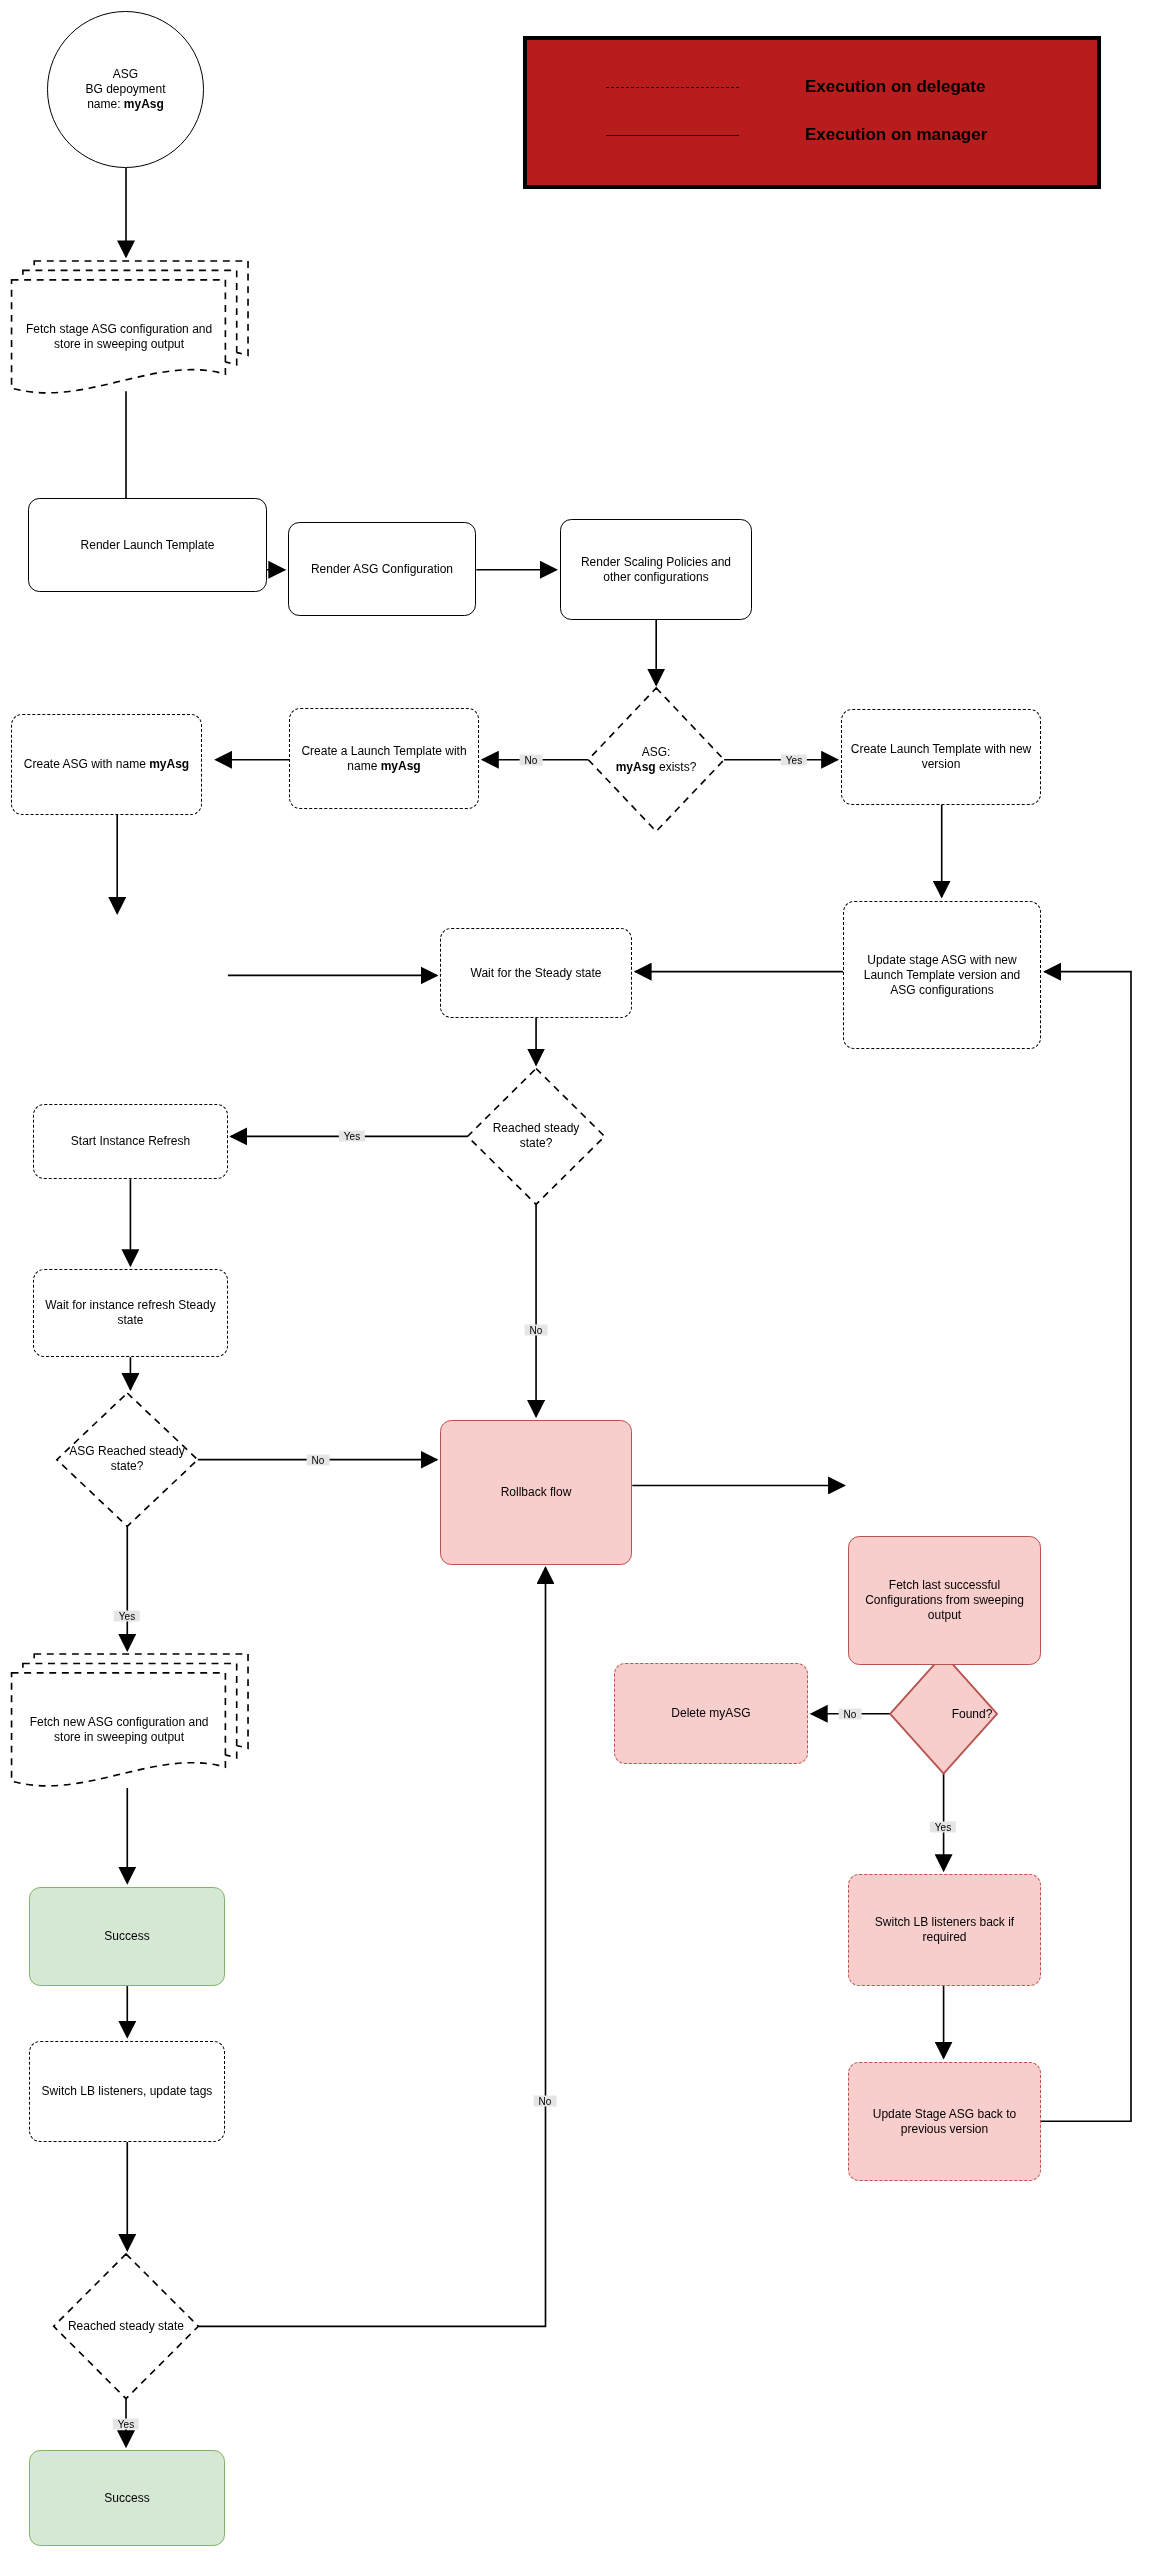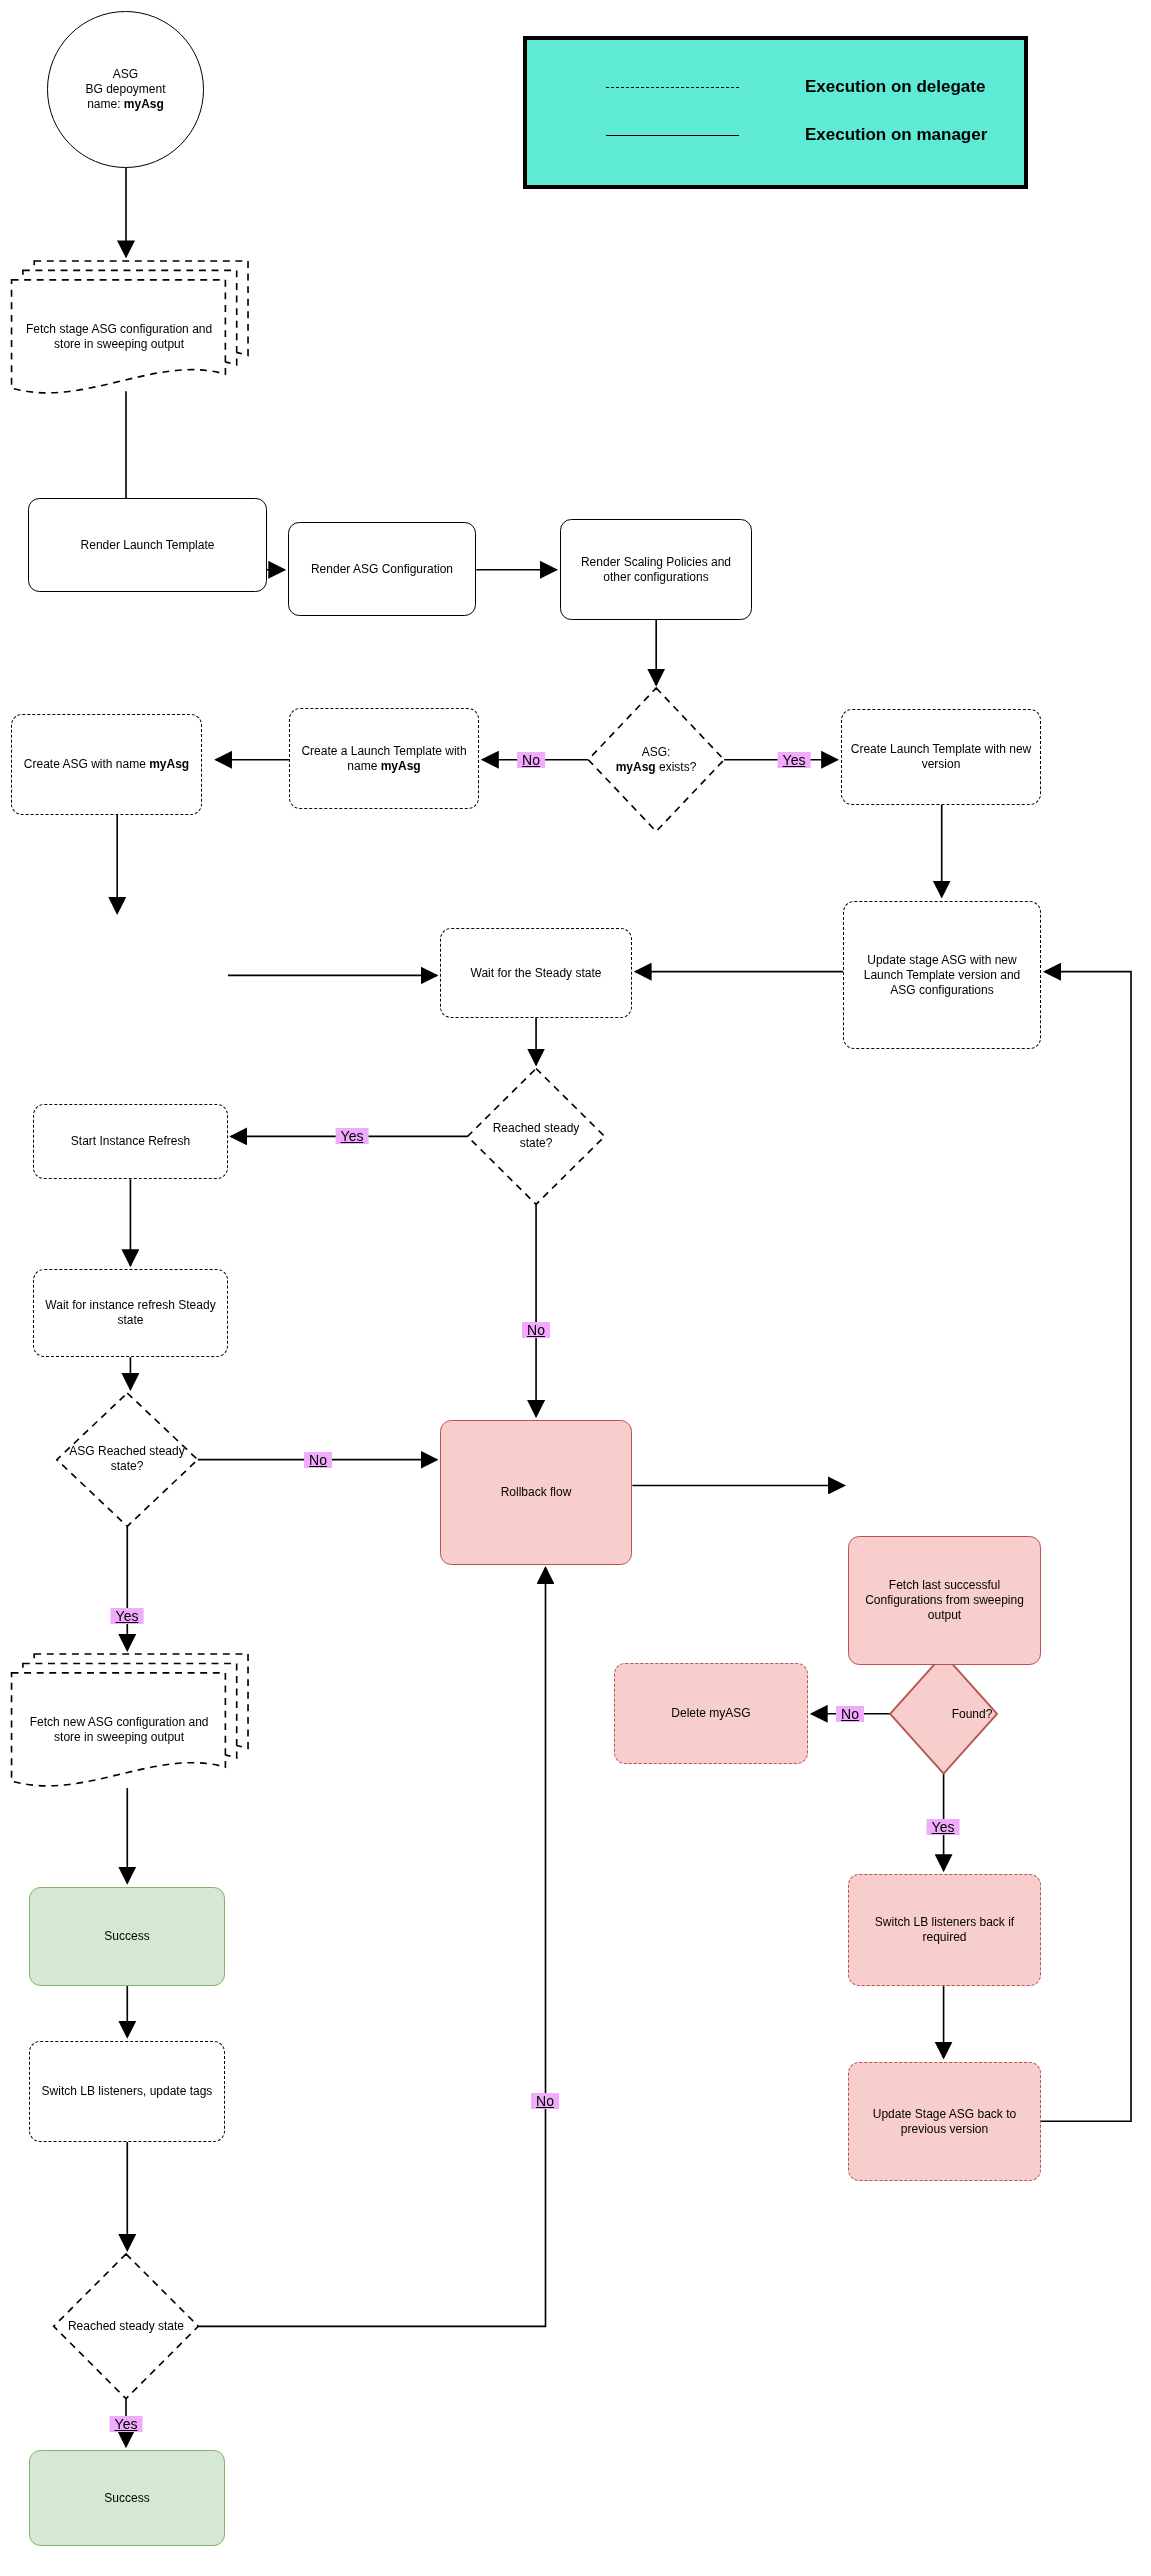--- a/index.html
+++ b/index.html
@@ -23,8 +23,8 @@
   .circle{border:1.9px solid #000;border-radius:50%;}
   .edge-label{position:absolute;z-index:3;transform:translate(-50%,-50%);
               background:#f0abfc;padding:0 5px;font-size:14px;white-space:nowrap;text-decoration:underline;}
-  .legend{position:absolute;left:523px;top:36px;width:505px;height:153px;z-index:2;
-          border:4.4px solid #000;background:#5eead4;box-sizing:border-box;}
+  .legend{position:absolute;left:523px;top:36px;width:578px;height:153px;z-index:2;
+          border:4.4px solid #000;background:#b91c1c;box-sizing:border-box;}
   .legend-row{position:absolute;left:79px;right:25px;height:28px;display:flex;align-items:center;}
   .legend-row.r1{top:33px;}
   .legend-row.r2{top:81px;}

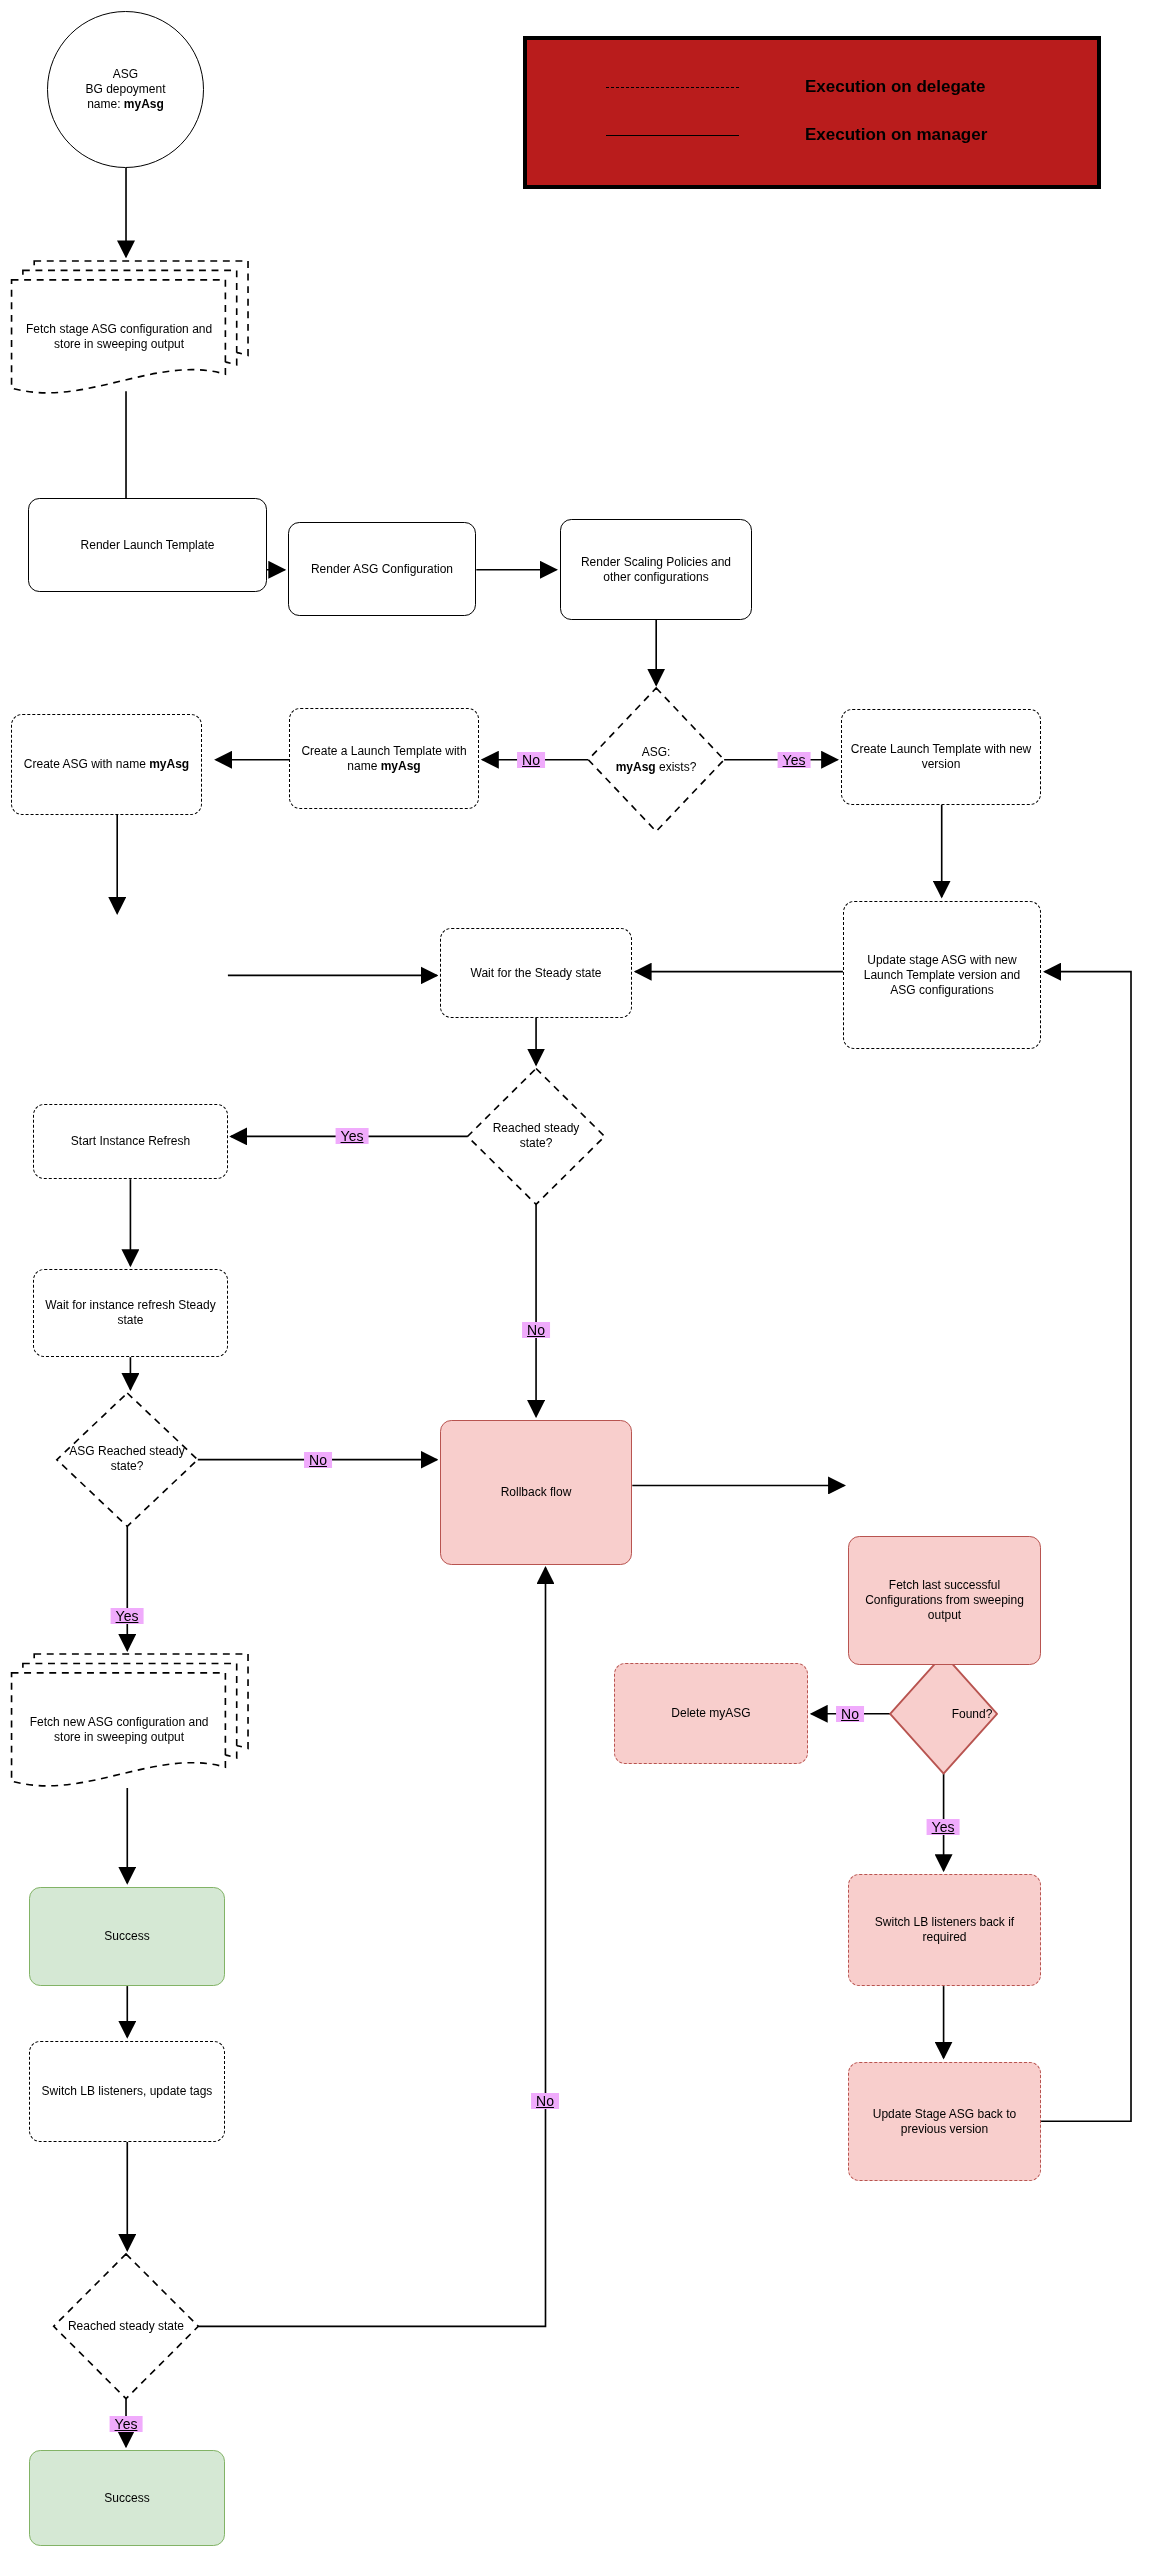--- a/index.html
+++ b/index.html
@@ -22,7 +22,7 @@
   .free{background:transparent;border:none;z-index:3;}
   .circle{border:1.9px solid #000;border-radius:50%;}
   .edge-label{position:absolute;z-index:3;transform:translate(-50%,-50%);
-              background:#f0abfc;padding:0 5px;font-size:14px;white-space:nowrap;text-decoration:underline;}
+              background:#e5e5e5;padding:0 5px;font-size:10px;white-space:nowrap;}
   .legend{position:absolute;left:523px;top:36px;width:578px;height:153px;z-index:2;
           border:4.4px solid #000;background:#b91c1c;box-sizing:border-box;}
   .legend-row{position:absolute;left:79px;right:25px;height:28px;display:flex;align-items:center;}

